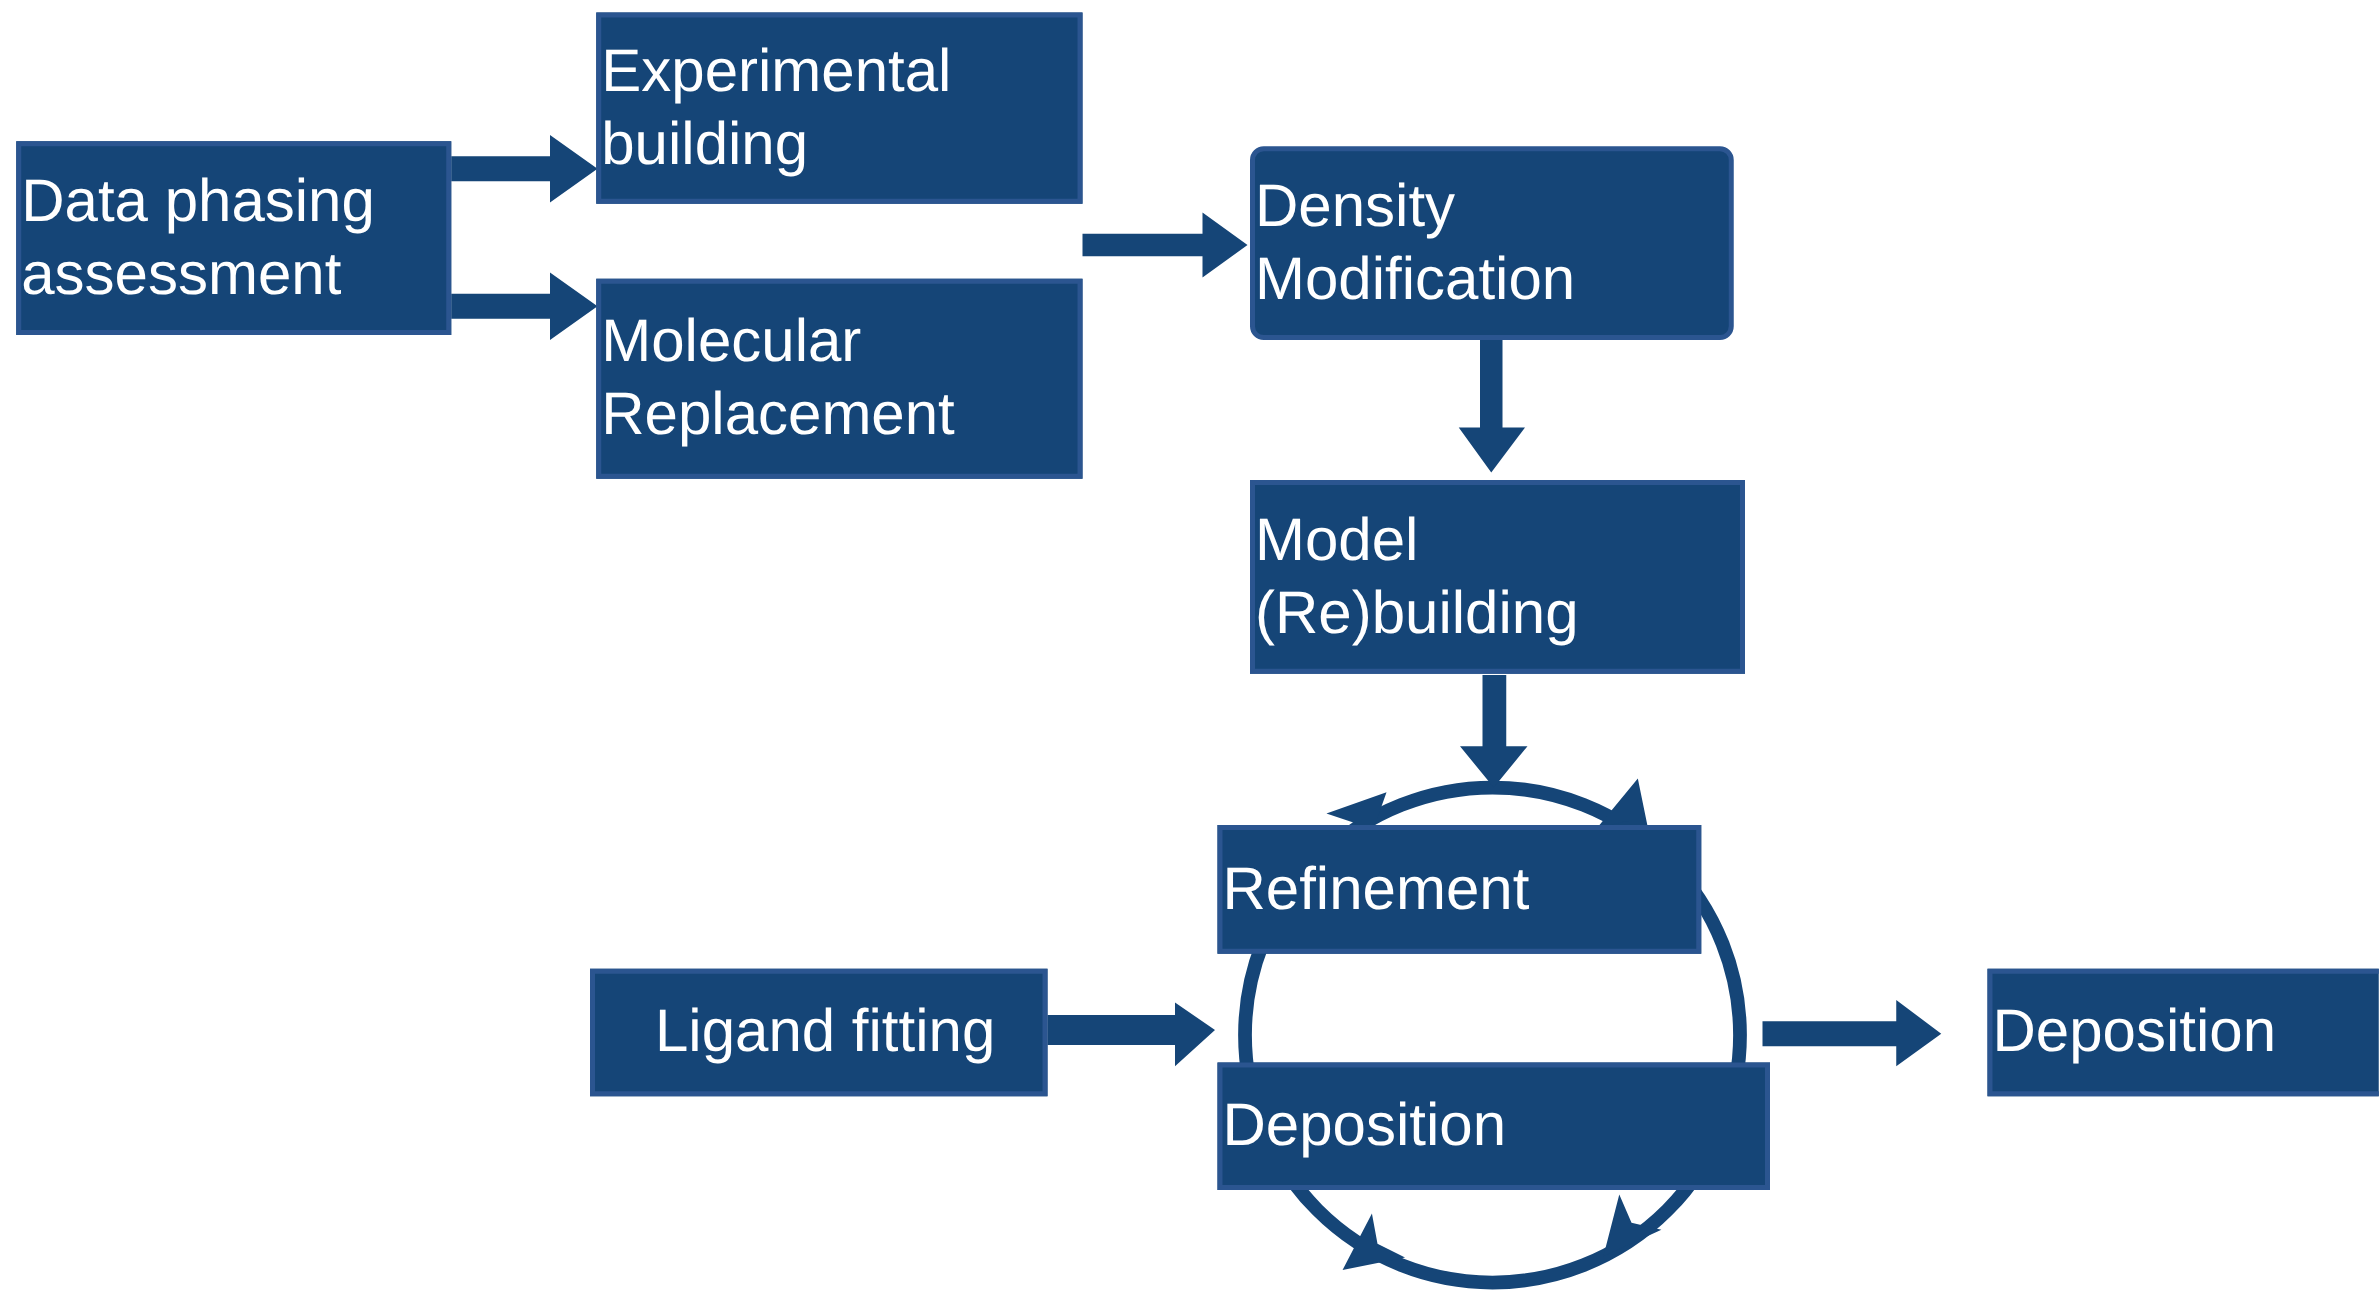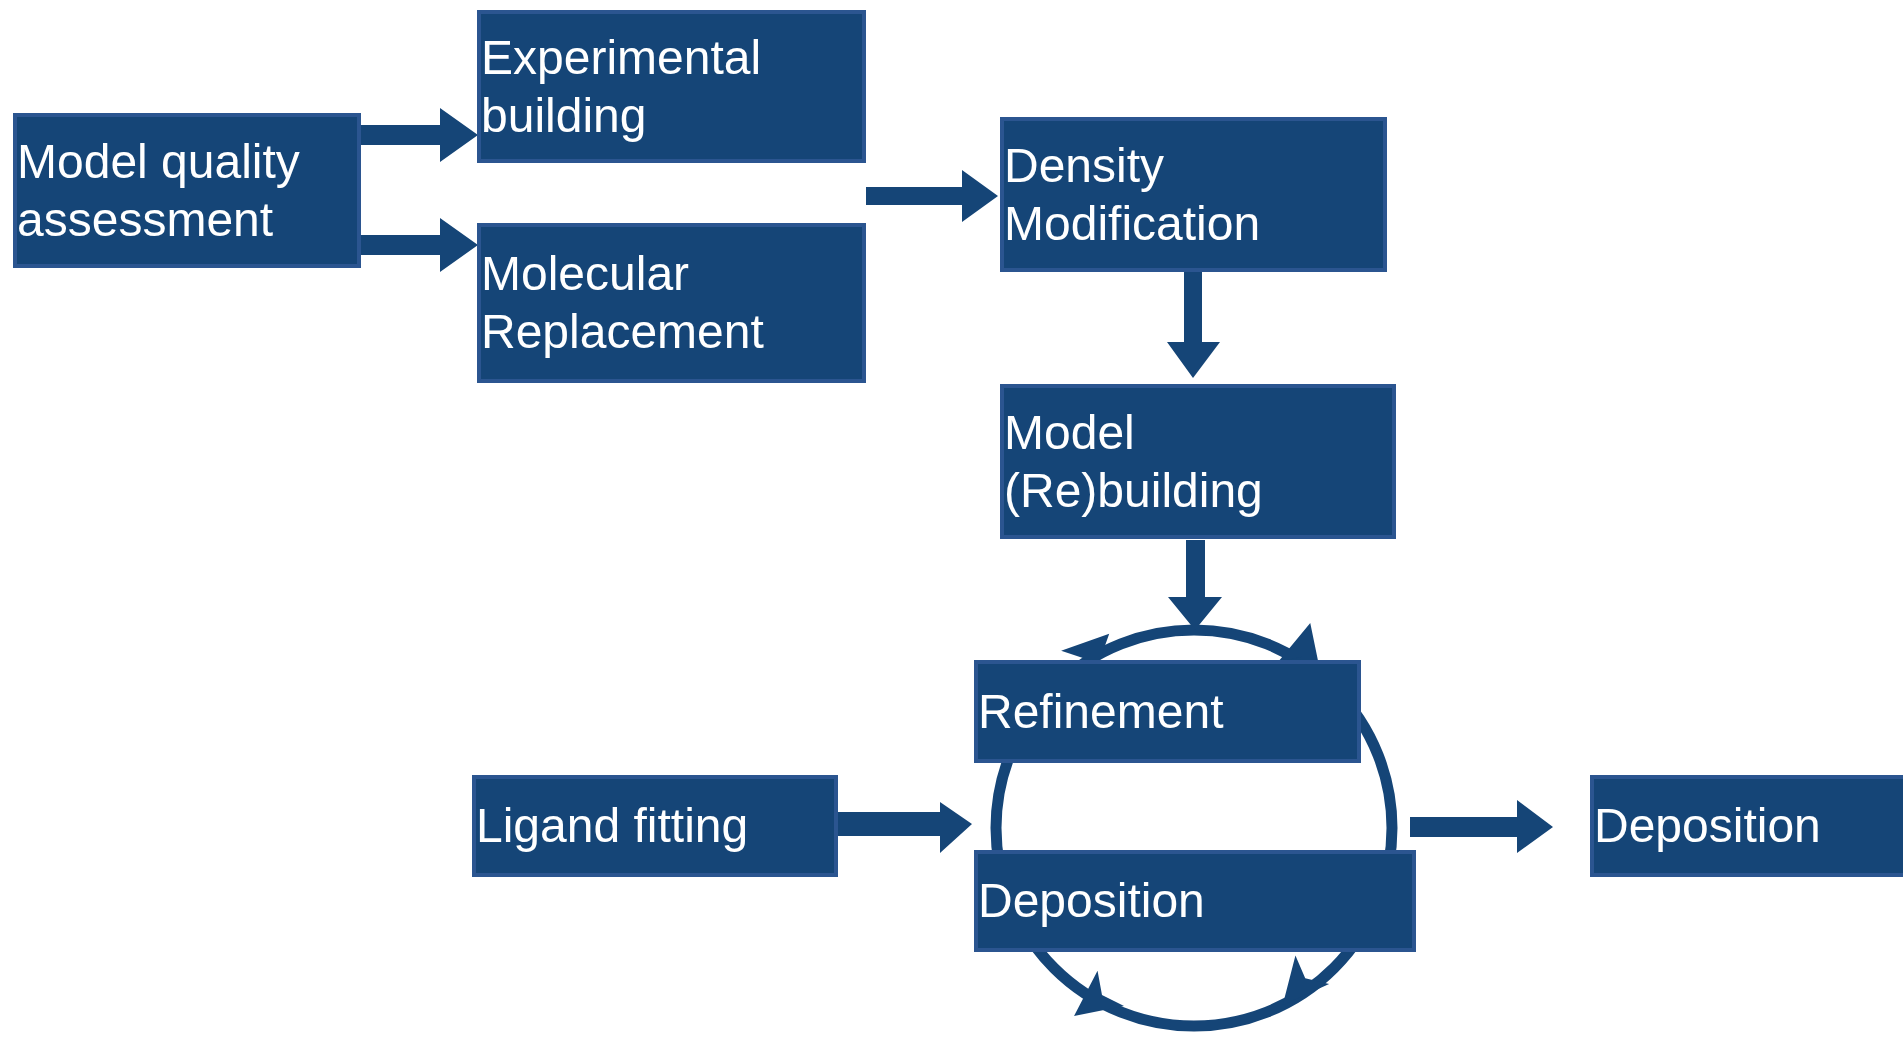--- a/index.html
+++ b/index.html
@@ -56,7 +56,7 @@
   </svg>
 
   <div class="node" style="left:13px;top:113px;width:348px;height:155px;">
-    <span class="line">Model quality</span>
+    <span class="line">Data phasing</span>
     <span class="line">assessment</span>
   </div>
 

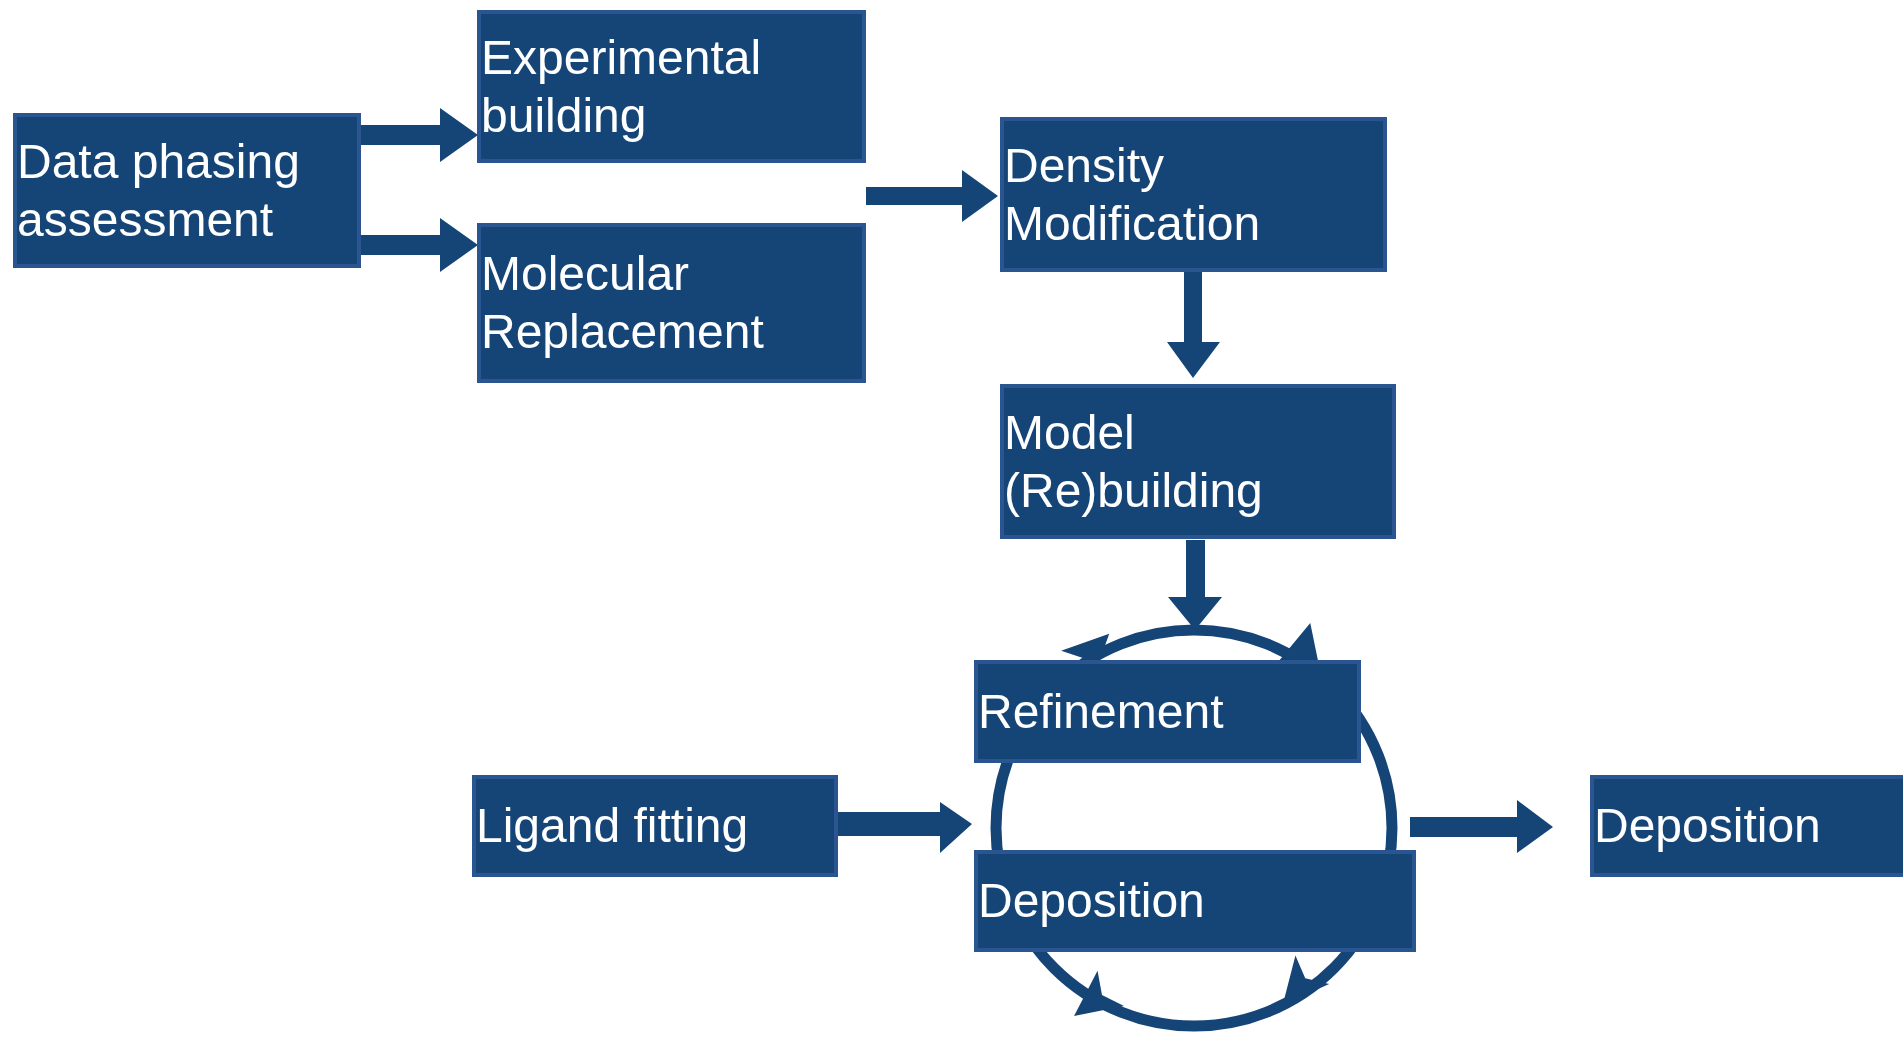--- a/index.html
+++ b/index.html
@@ -70,7 +70,7 @@
     <span class="line">Replacement</span>
   </div>
 
-  <div class="node" style="left:1000px;top:117px;width:387px;height:155px;">
+  <div class="node" style="left:1000px;top:117px;width:387px;height:155px;border-radius:11px;">
     <span class="line">Density</span>
     <span class="line">Modification</span>
   </div>

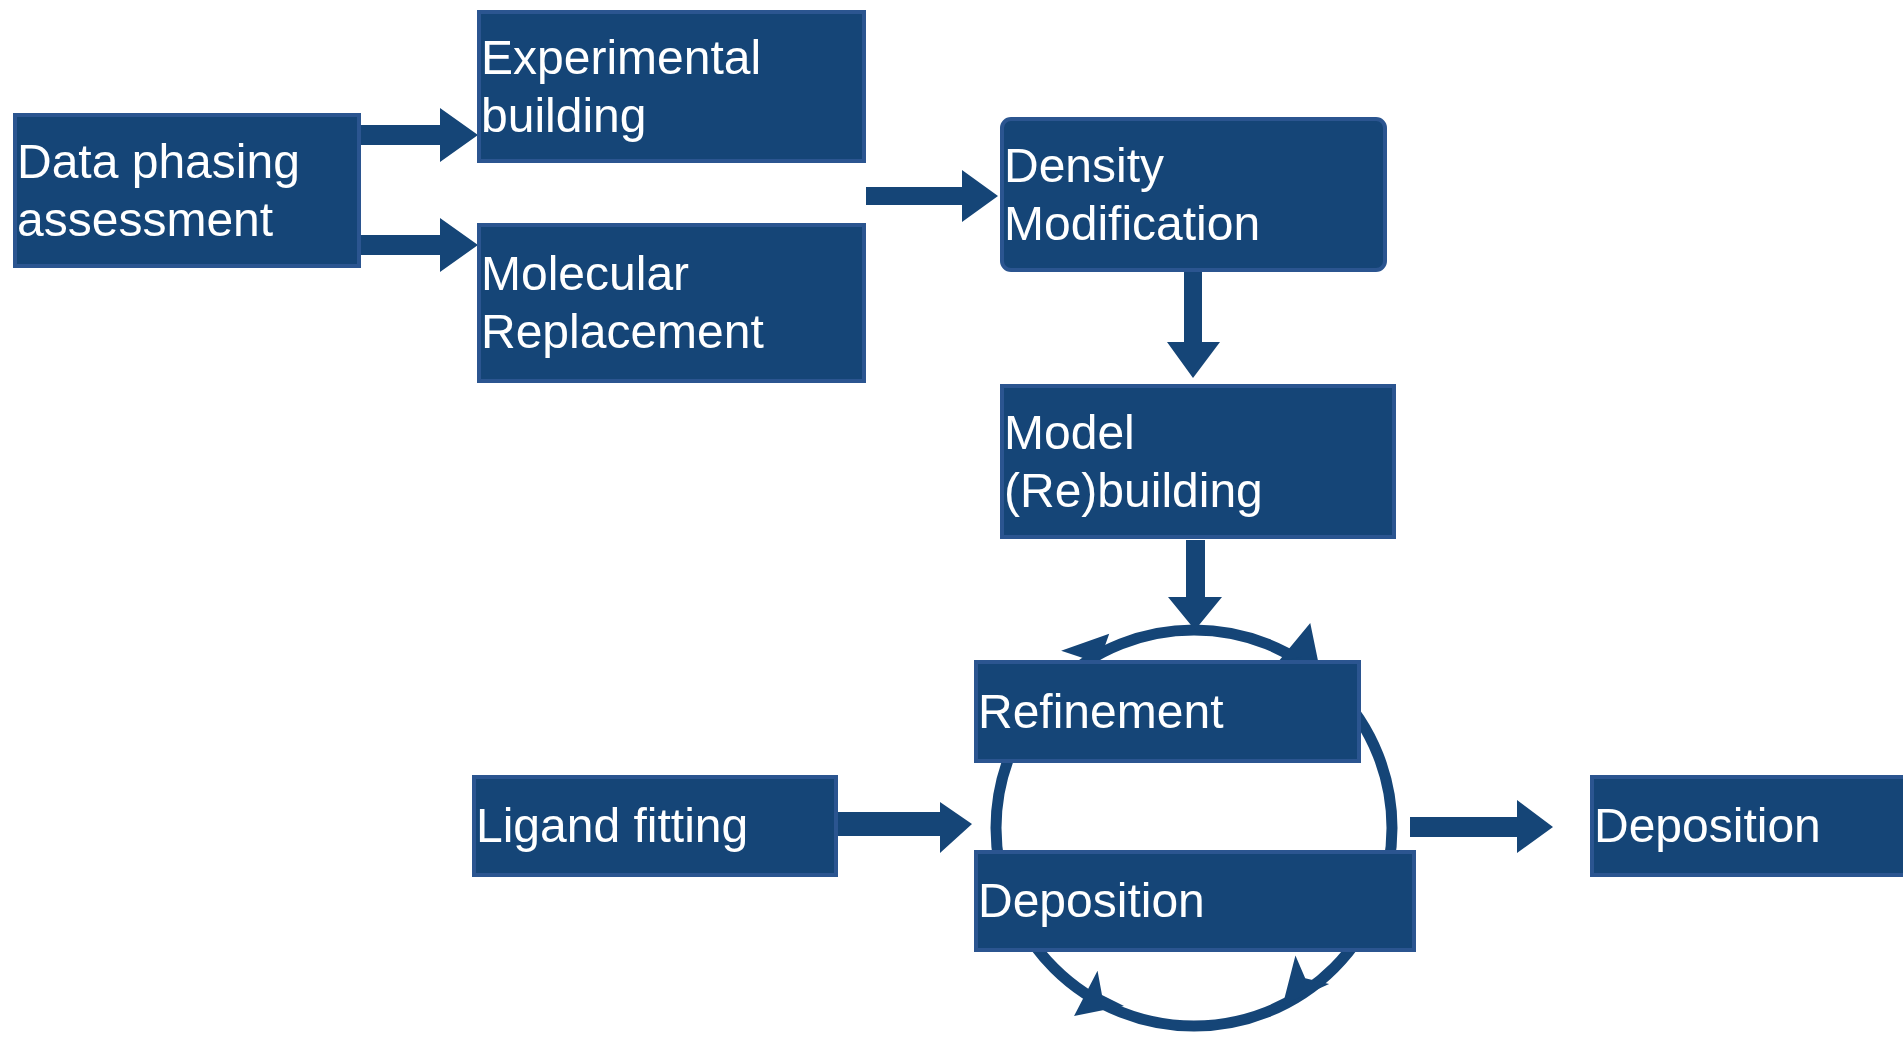--- a/index.html
+++ b/index.html
@@ -88,7 +88,7 @@
     <span class="line">Deposition</span>
   </div>
 
-  <div class="node" style="left:472px;top:775px;width:366px;height:102px;">
+  <div class="node" style="left:472px;top:775px;width:366px;height:102px;padding-left:48px;">
     <span class="line">Ligand fitting</span>
   </div>
 

